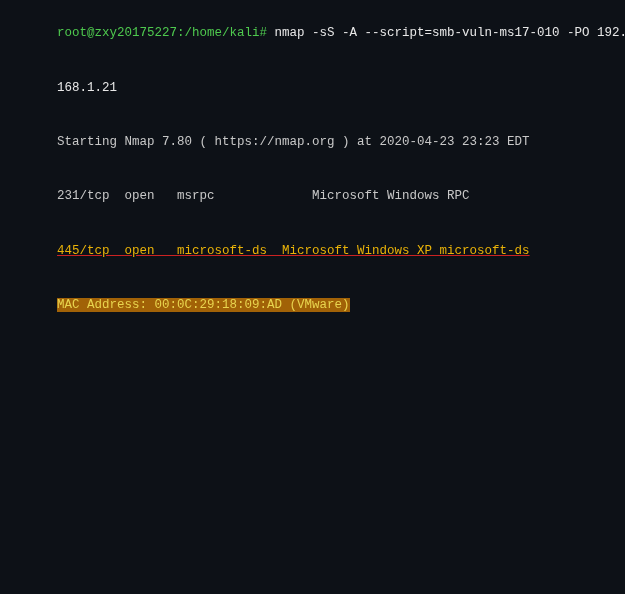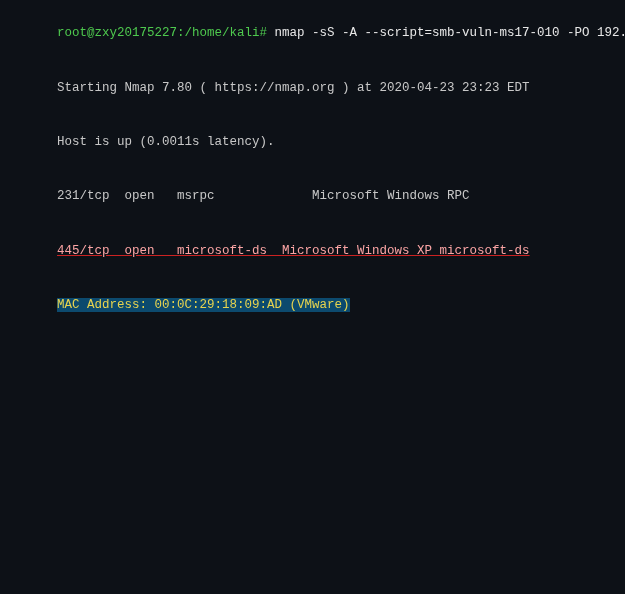--- a/index.html
+++ b/index.html
@@ -46,6 +46,9 @@
     <div class="line">
       <span class="green">root@zxy20175227:/home/kali#</span><span class="white"> nmap -sS -A --script=smb-vuln-ms17-010 -PO 192.</span>
     </div>
+    <div class="line">
+      <span class="white">168.1.21</span>
+    </div>
 
     <div class="line">
       <span class="normal">Starting Nmap 7.80 ( https://nmap.org ) at 2020-04-23 23:23 EDT</span>

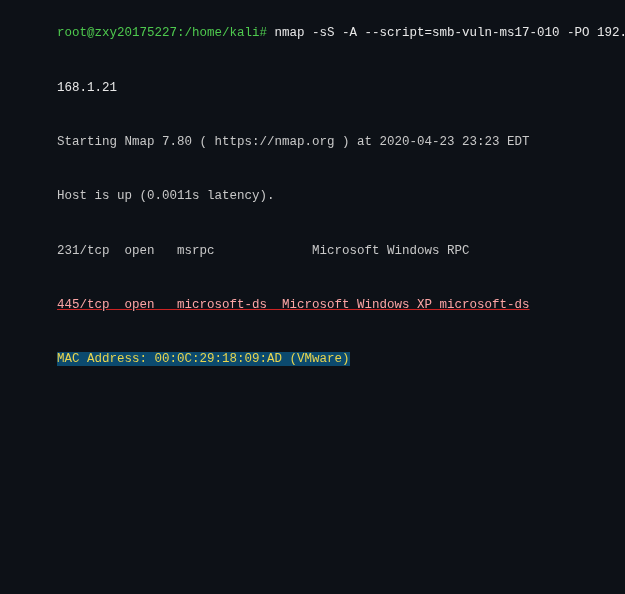--- a/index.html
+++ b/index.html
@@ -55,9 +55,6 @@
     </div>
 
 
-    <div class="line">
-      <span class="normal">Host is up (0.0011s latency).</span>
-    </div>
 
 
 

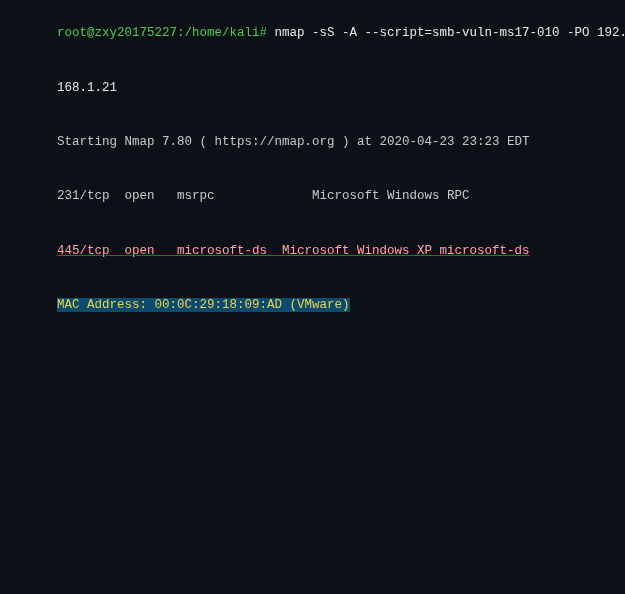--- a/index.html
+++ b/index.html
@@ -27,7 +27,7 @@
     .green { color: #4ec94e; }
     .white { color: #e8e8e8; }
     .red-underline {
-      color: #fca5a5;
+      color: #eab308;
       text-decoration: underline;
       text-decoration-color: #cc2222;
     }

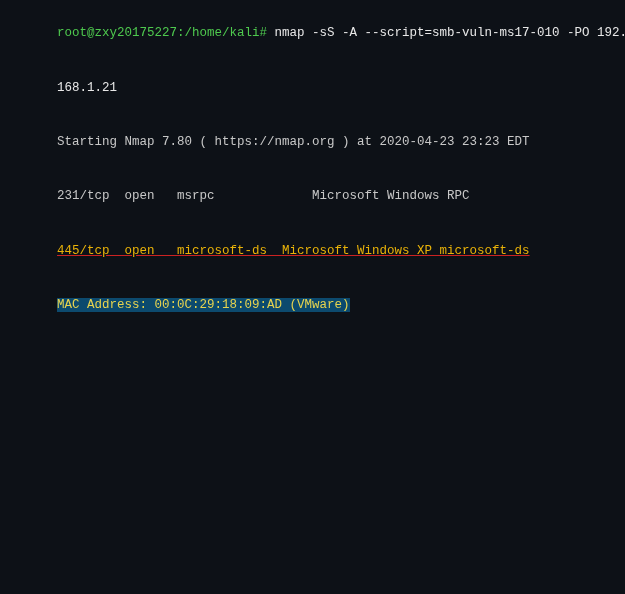--- a/index.html
+++ b/index.html
@@ -32,7 +32,7 @@
       text-decoration-color: #cc2222;
     }
     .mac-highlight {
-      background-color: #0c4a6e;
+      background-color: #a16207;
       color: #e8d44e;
     }
     .normal { color: #c8c8c8; }

